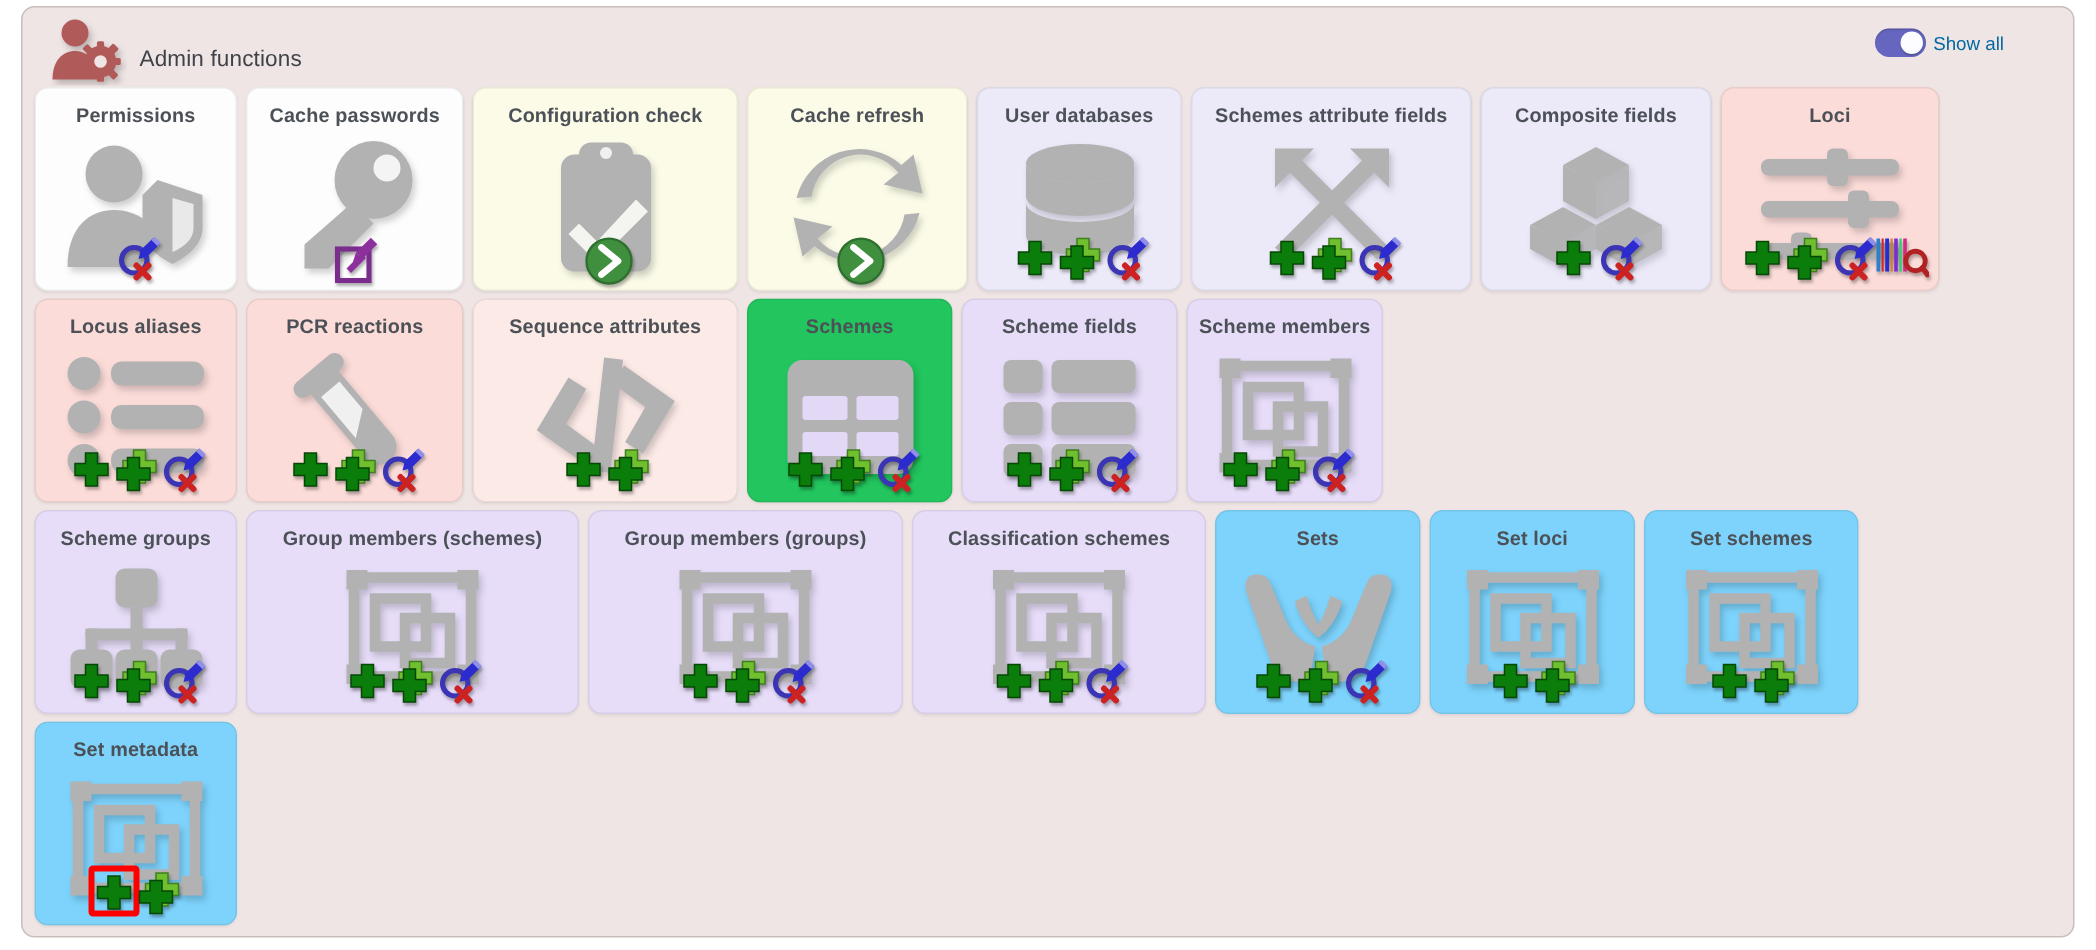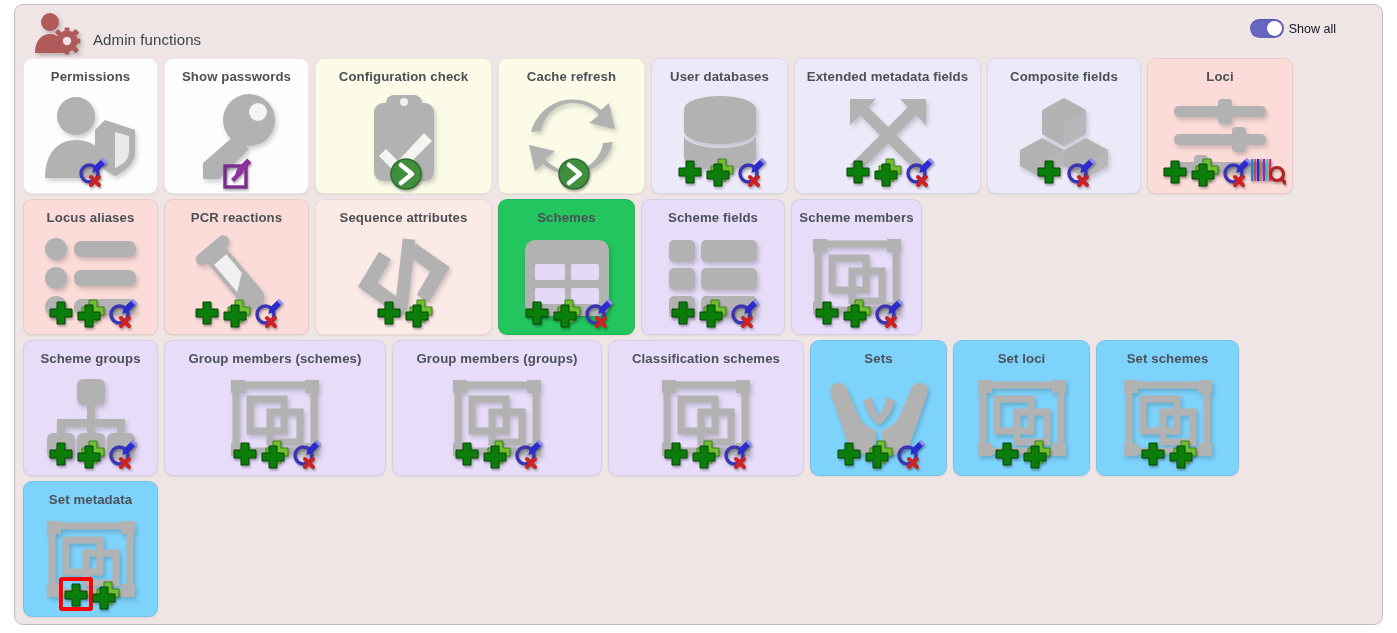--- a/index.html
+++ b/index.html
@@ -38,7 +38,7 @@
     position:absolute;right:2px;top:2px;width:15px;height:15px;border-radius:50%;
     background:#fdfdff;box-shadow:0 1px 1px rgba(0,0,0,.25);
   }
-  .toggle-label{font-size:12.5px;color:#0f172a;}
+  .toggle-label{font-size:12.5px;color:#0369a1;}
 
   
   .grid{position:absolute;left:8px;top:53px;right:6px;}

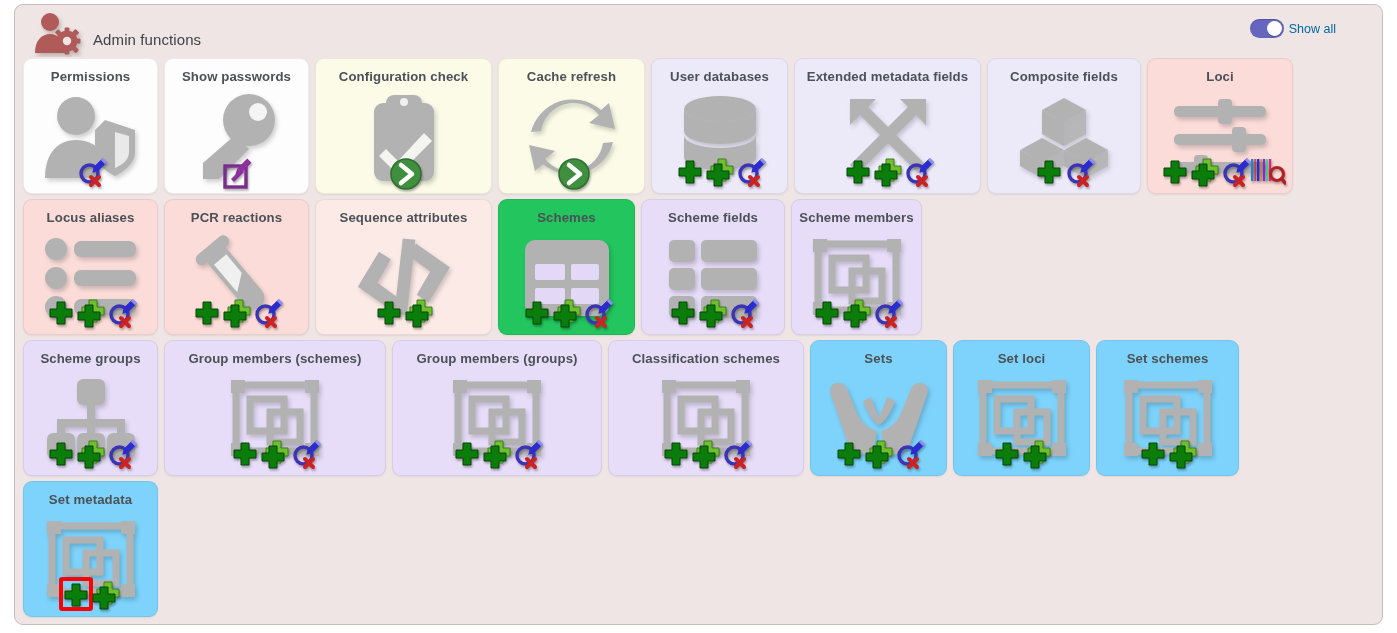--- a/index.html
+++ b/index.html
@@ -161,7 +161,7 @@
             </div>
           </div>
           <div class="card c-white" style="width: 145px;">
-            <div class="cap">Show passwords</div>
+            <div class="cap">Cache passwords</div>
             <div class="glyph">
               <svg width="92" height="88" viewBox="0 0 92 88">
                 <g fill="#b2b2b2">

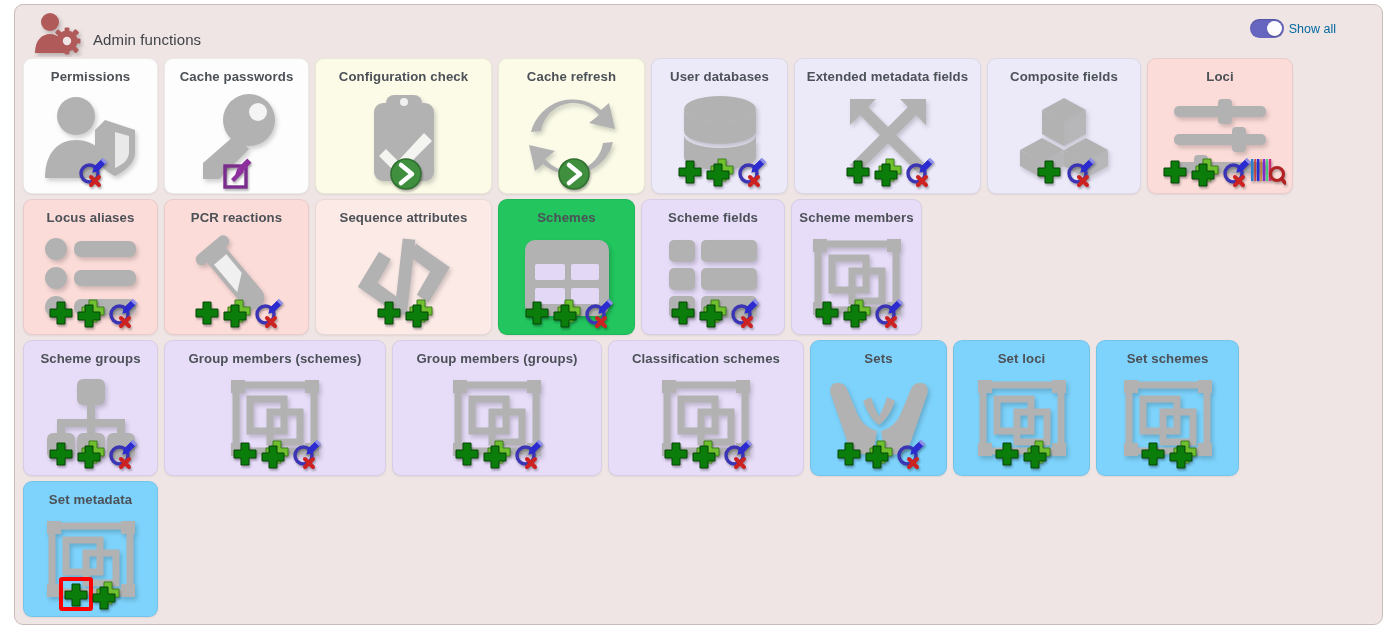--- a/index.html
+++ b/index.html
@@ -265,7 +265,7 @@
             </div>
           </div>
           <div class="card c-lav" style="width: 187px;">
-            <div class="cap">Extended metadata fields</div>
+            <div class="cap">Schemes attribute fields</div>
             <div class="glyph">
               <svg width="92" height="88" viewBox="0 0 92 88">
                 <g fill="#b2b2b2">

